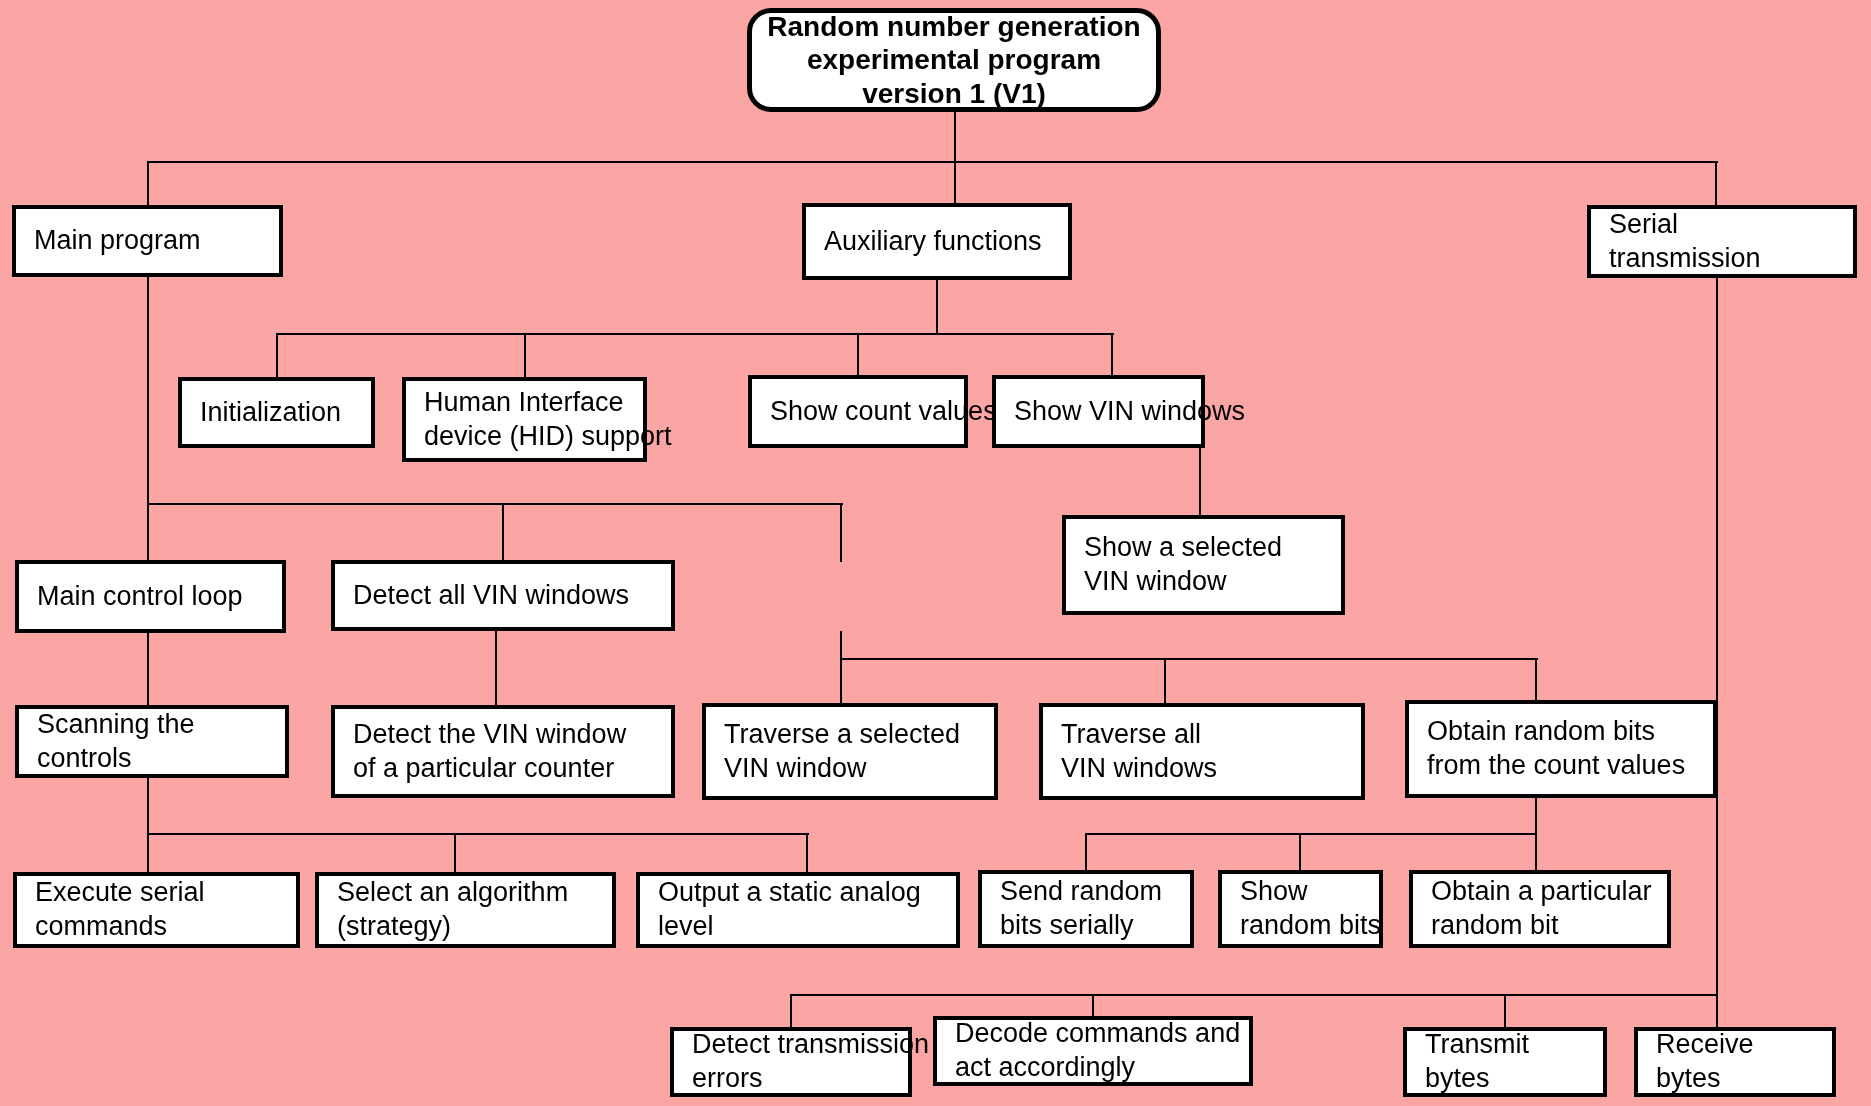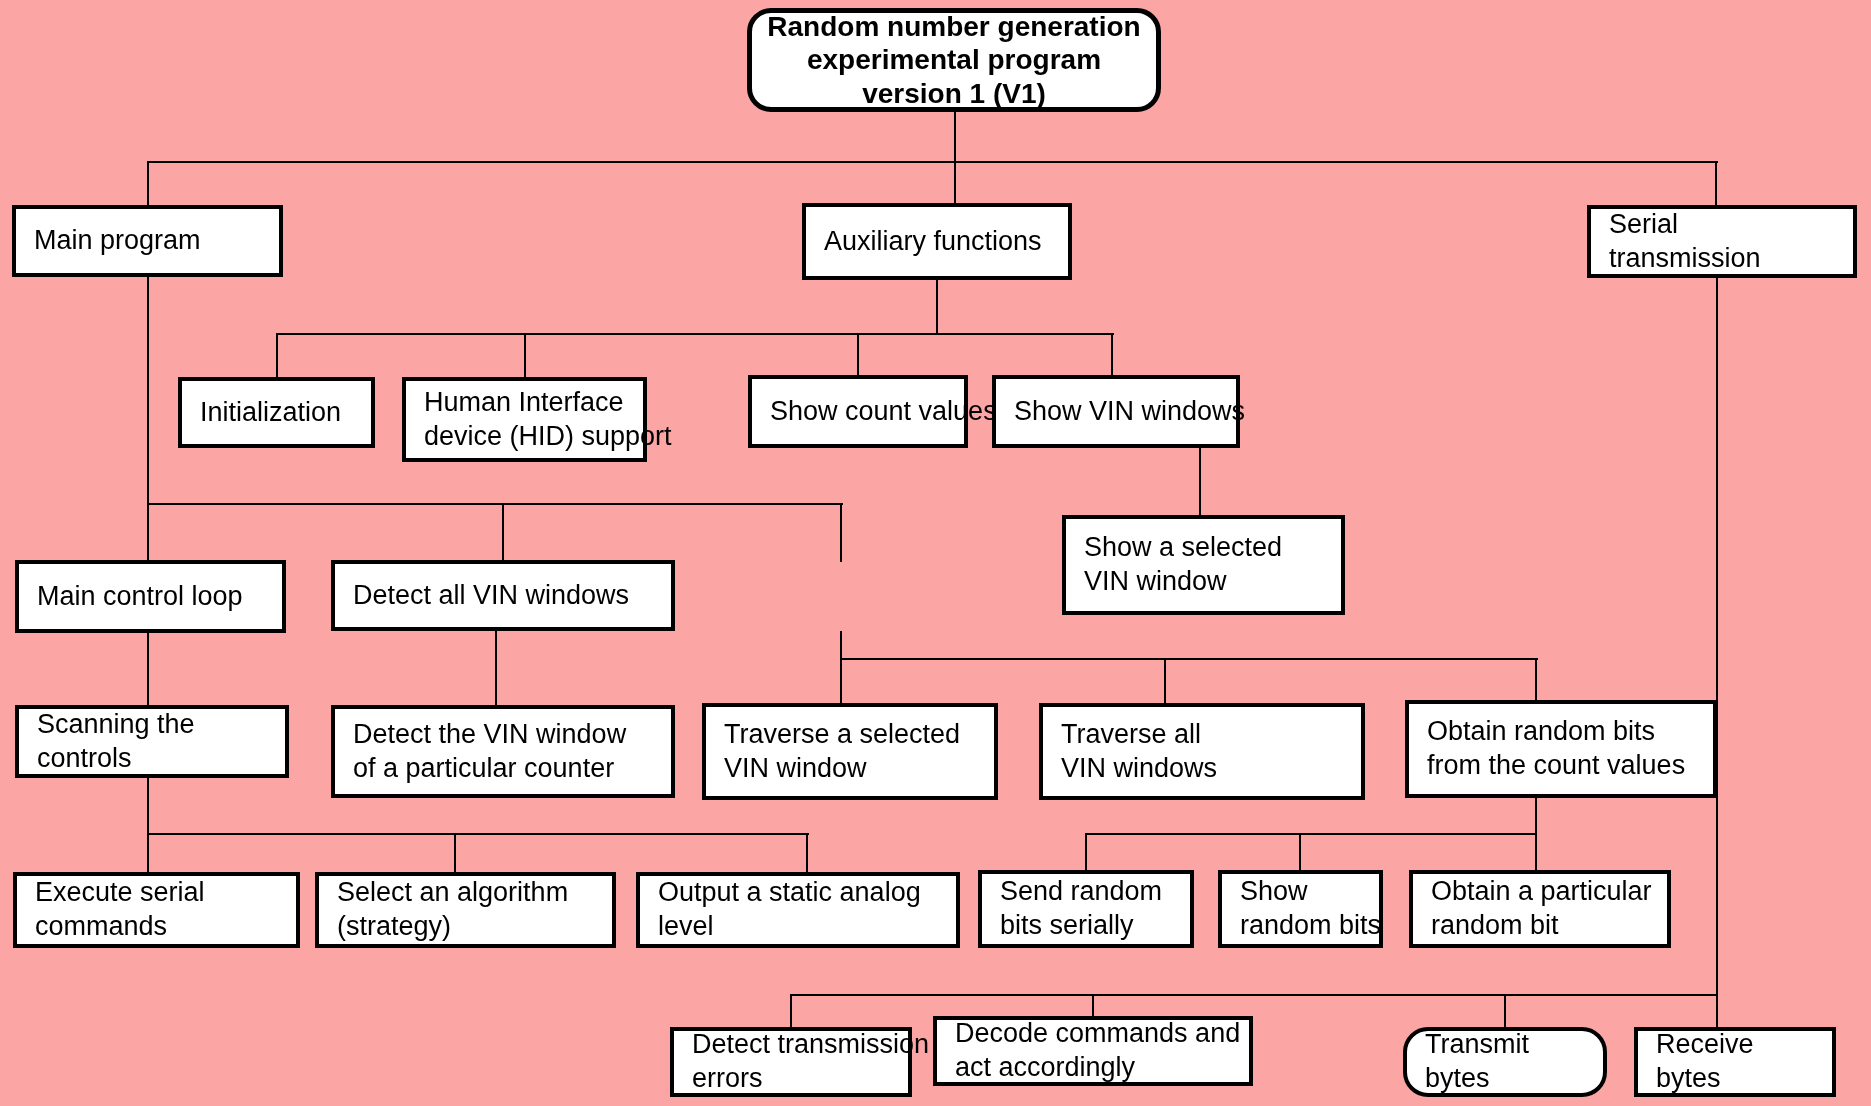--- a/index.html
+++ b/index.html
@@ -82,7 +82,7 @@
     <div class="node" style="left: 402px; top: 377px; width: 245px; height: 85px;">Human Interface
 device (HID) support</div>
     <div class="node" style="left: 748px; top: 375px; width: 220px; height: 73px;">Show count values</div>
-    <div class="node" style="left: 992px; top: 375px; width: 248px; height: 73px;">Show VIN windows</div>
+    <div class="node" style="left: 992px; top: 375px; width: 213px; height: 73px;">Show VIN windows</div>
     <div class="node" style="left: 1062px; top: 515px; width: 283px; height: 100px;">Show a selected
 VIN window</div>
     <div class="node" style="left: 15px; top: 560px; width: 271px; height: 73px;">Main control loop</div>

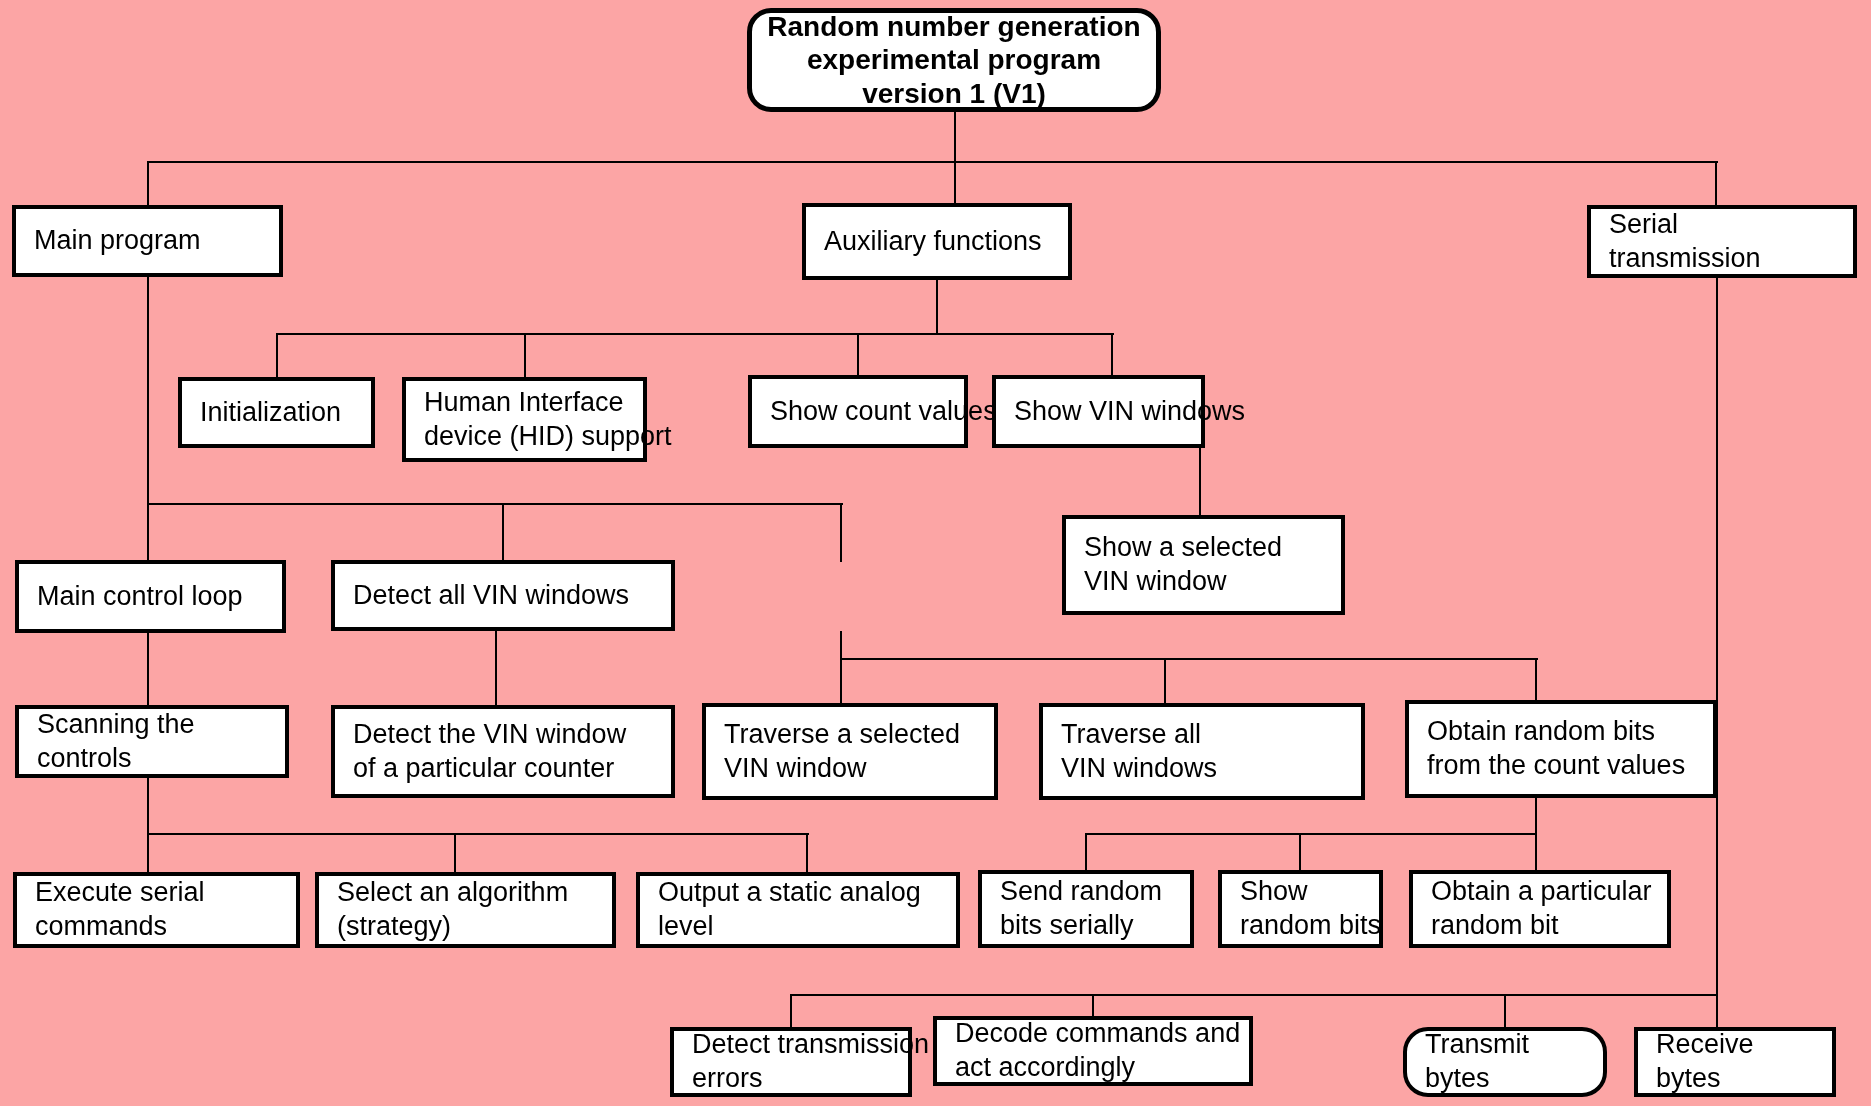--- a/index.html
+++ b/index.html
@@ -113,7 +113,7 @@
 errors</div>
     <div class="node" style="left: 933px; top: 1016px; width: 320px; height: 70px;">Decode commands and
 act accordingly</div>
-    <div class="node" style="left: 1403px; top: 1027px; width: 204px; height: 70px; border-radius: 25px;">Transmit
+    <div class="node" style="left: 1403px; top: 1027px; width: 204px; height: 70px;">Transmit
 bytes</div>
     <div class="node" style="left: 1634px; top: 1027px; width: 202px; height: 70px;">Receive
 bytes</div>

